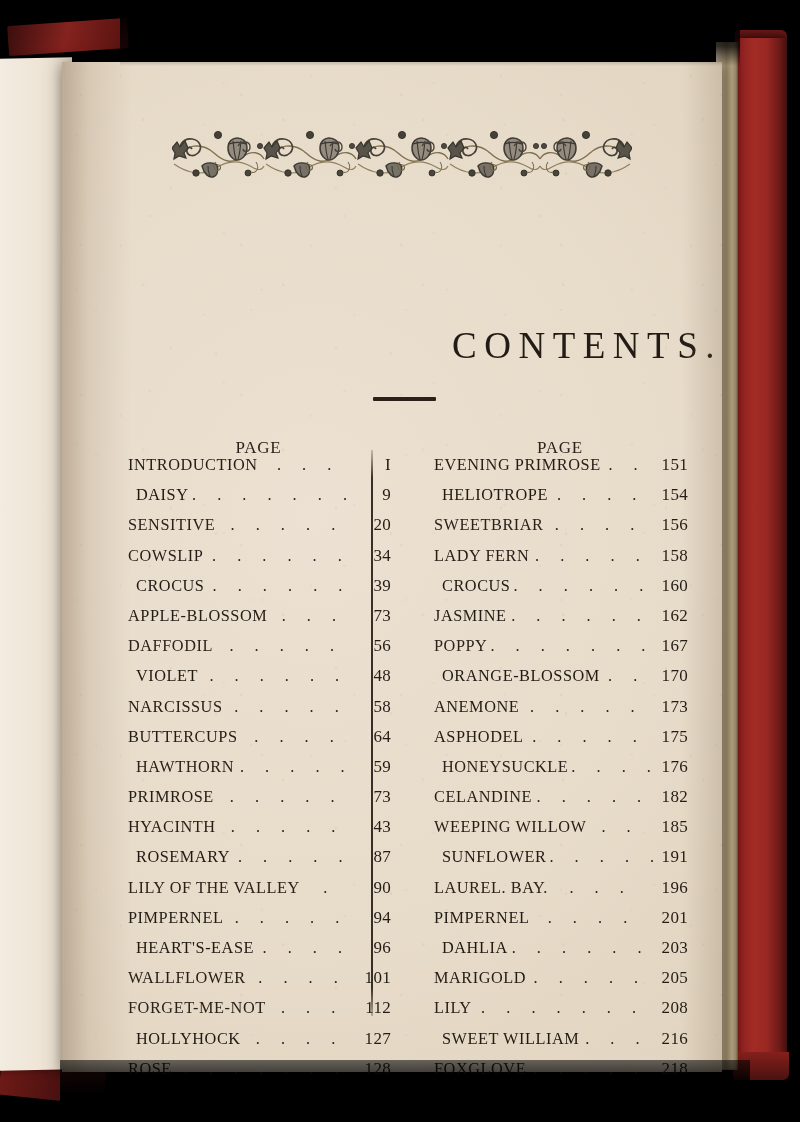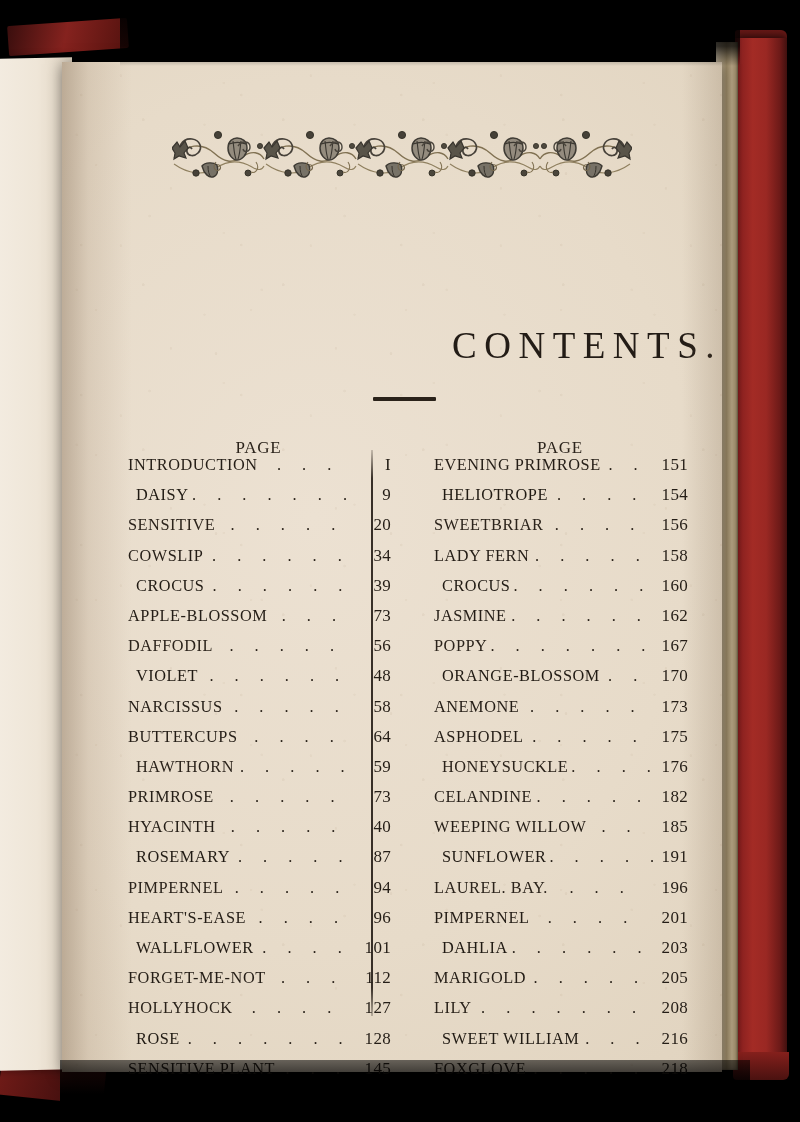--- a/index.html
+++ b/index.html
@@ -427,7 +427,7 @@
           <div class="entry">
             <span class="name">HYACINTH</span>
             <span class="dots">.  .  .  .  .</span>
-            <span class="num">40</span>
+            <span class="num">43</span>
           </div>
           <div class="entry">
             <span class="name">ROSEMARY</span>

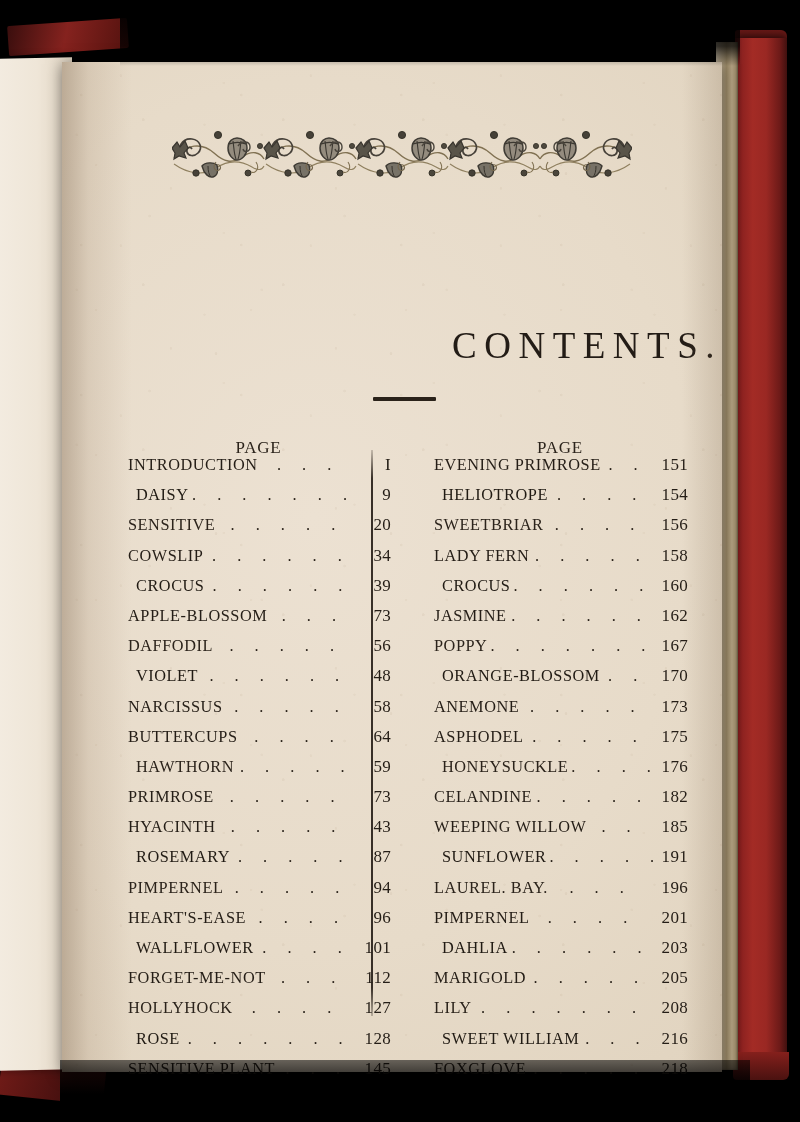--- a/index.html
+++ b/index.html
@@ -435,6 +435,11 @@
             <span class="num">87</span>
           </div>
           <div class="entry">
+            <span class="name">LILY OF THE VALLEY</span>
+            <span class="dots">.</span>
+            <span class="num">90</span>
+          </div>
+          <div class="entry">
             <span class="name">PIMPERNEL</span>
             <span class="dots">.  .  .  .  .</span>
             <span class="num">94</span>

